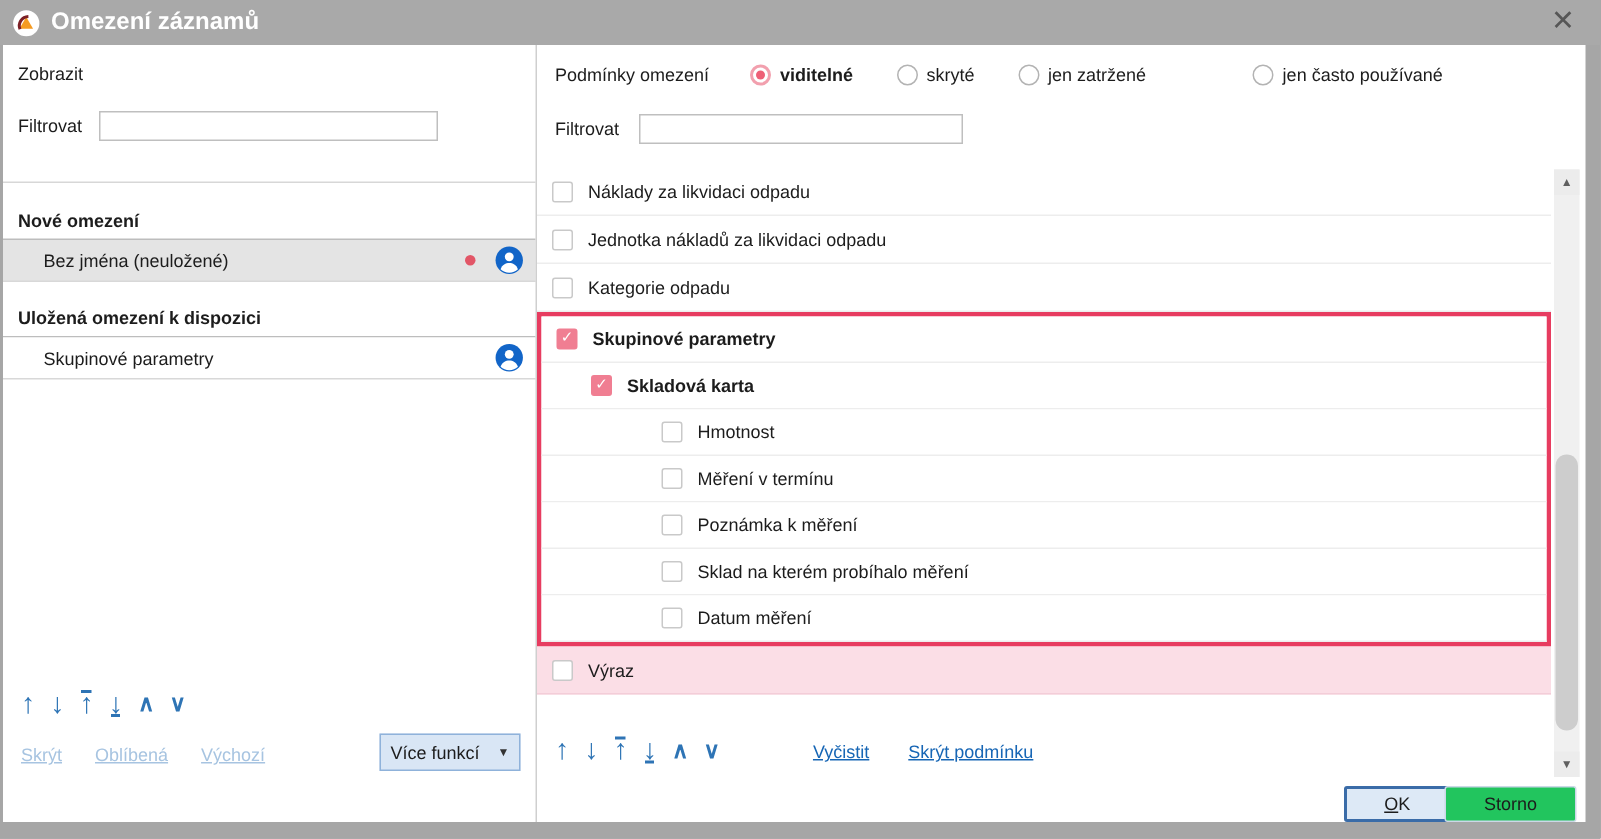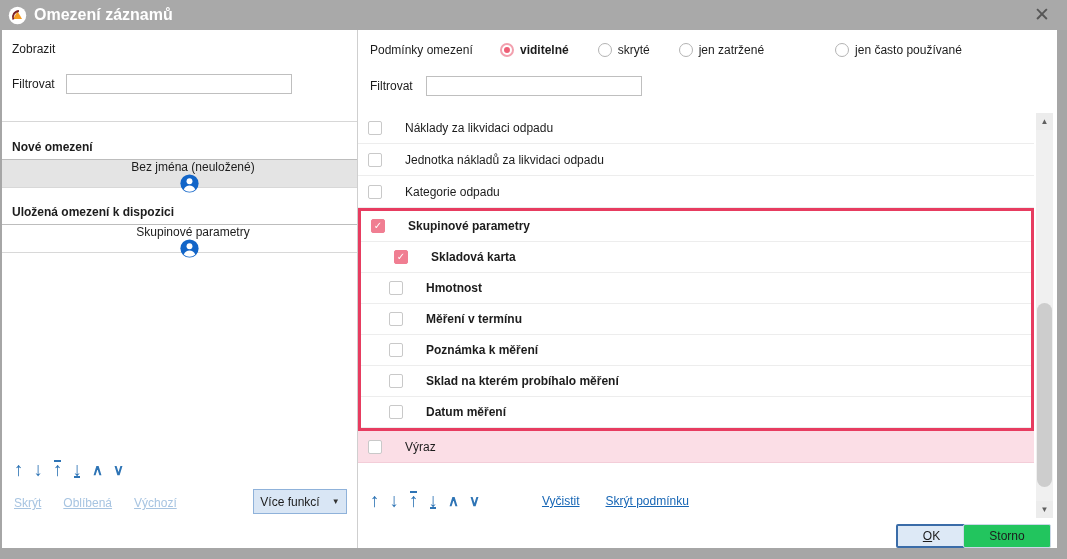--- a/index.html
+++ b/index.html
@@ -65,7 +65,7 @@
   .crow.tinted{background:#fbdee6;border-bottom-color:#f3cdd8;}
   .crow.lv0{padding-left:10px;} .crow.lv1{padding-left:33px;} .crow.lv2{padding-left:28px;font-weight:bold;}
   .crow.bold .clabel{font-weight:bold;}
-  .clabel{margin-left:23px;}
+  .clabel{margin-left:10px;}
   .cbox{width:14px;height:14px;border:1px solid #c9c9c9;border-radius:2px;background:#fff;flex:0 0 auto;
     display:flex;align-items:center;justify-content:center;font-size:10px;color:#fff;line-height:1;}
   .cbox.checked{background:#f07e92;border-color:#f07e92;}

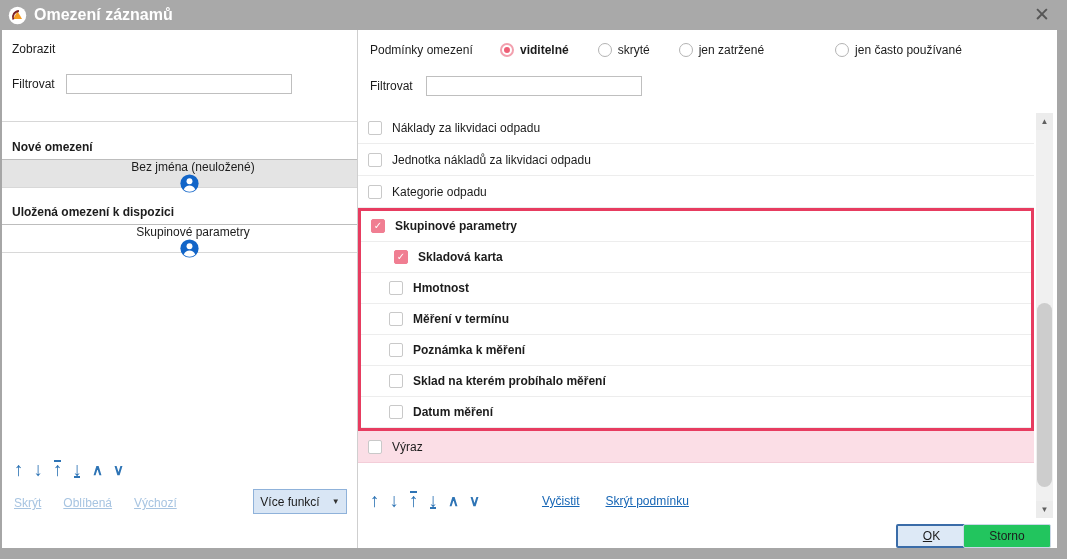--- a/index.html
+++ b/index.html
@@ -30,7 +30,7 @@
   .lp-sep{position:absolute;left:0;right:0;top:91px;height:1px;background:#d7d7d7;}
   .left-list{position:absolute;left:0;right:0;top:93px;}
   .llheader{font-weight:bold;padding:17px 10px 5px 10px;border-bottom:1px solid #bdbdbd;}
-  .llitem{height:28px;display:flex;align-items:center;padding-left:27px;border-bottom:1px solid #d8d8d8;background:#fff;flex-direction:column;}
+  .llitem{height:28px;display:flex;align-items:center;padding-left:27px;border-bottom:1px solid #d8d8d8;background:#fff;}
   .llitem.selected{background:#e4e4e4;}
   .llitem .sp{flex:1;}
   .dot{width:7px;height:7px;border-radius:50%;background:#e25667;margin-right:13px;}

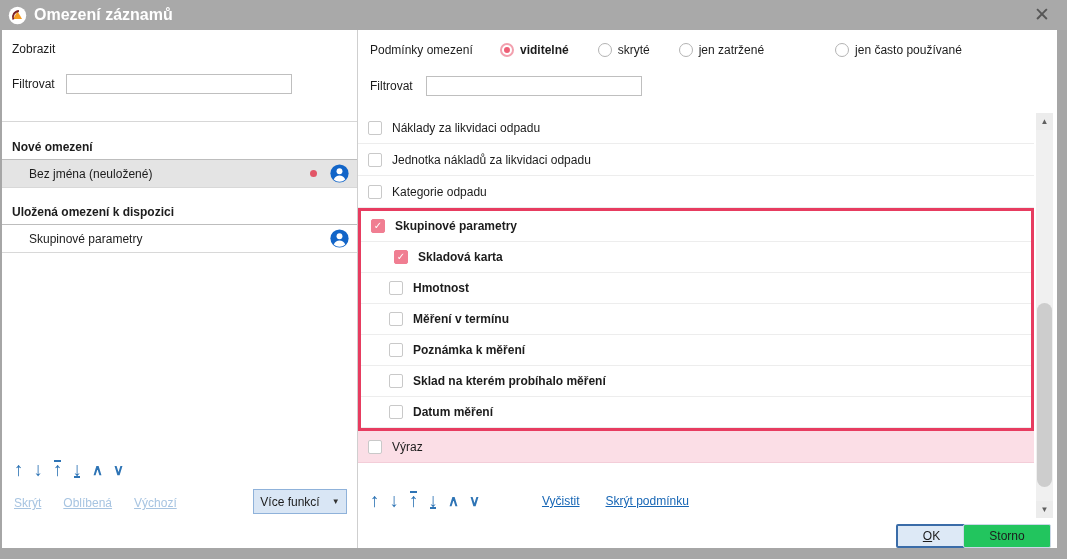--- a/index.html
+++ b/index.html
@@ -63,7 +63,7 @@
   .checklist{position:absolute;left:0;top:82px;width:676px;}
   .crow{height:32px;display:flex;align-items:center;border-bottom:1px solid #ededed;background:#fff;}
   .crow.tinted{background:#fbdee6;border-bottom-color:#f3cdd8;}
-  .crow.lv0{padding-left:10px;} .crow.lv1{padding-left:33px;} .crow.lv2{padding-left:28px;font-weight:bold;}
+  .crow.lv0{padding-left:10px;} .crow.lv1{padding-left:33px;} .crow.lv2{padding-left:80px;}
   .crow.bold .clabel{font-weight:bold;}
   .clabel{margin-left:10px;}
   .cbox{width:14px;height:14px;border:1px solid #c9c9c9;border-radius:2px;background:#fff;flex:0 0 auto;

